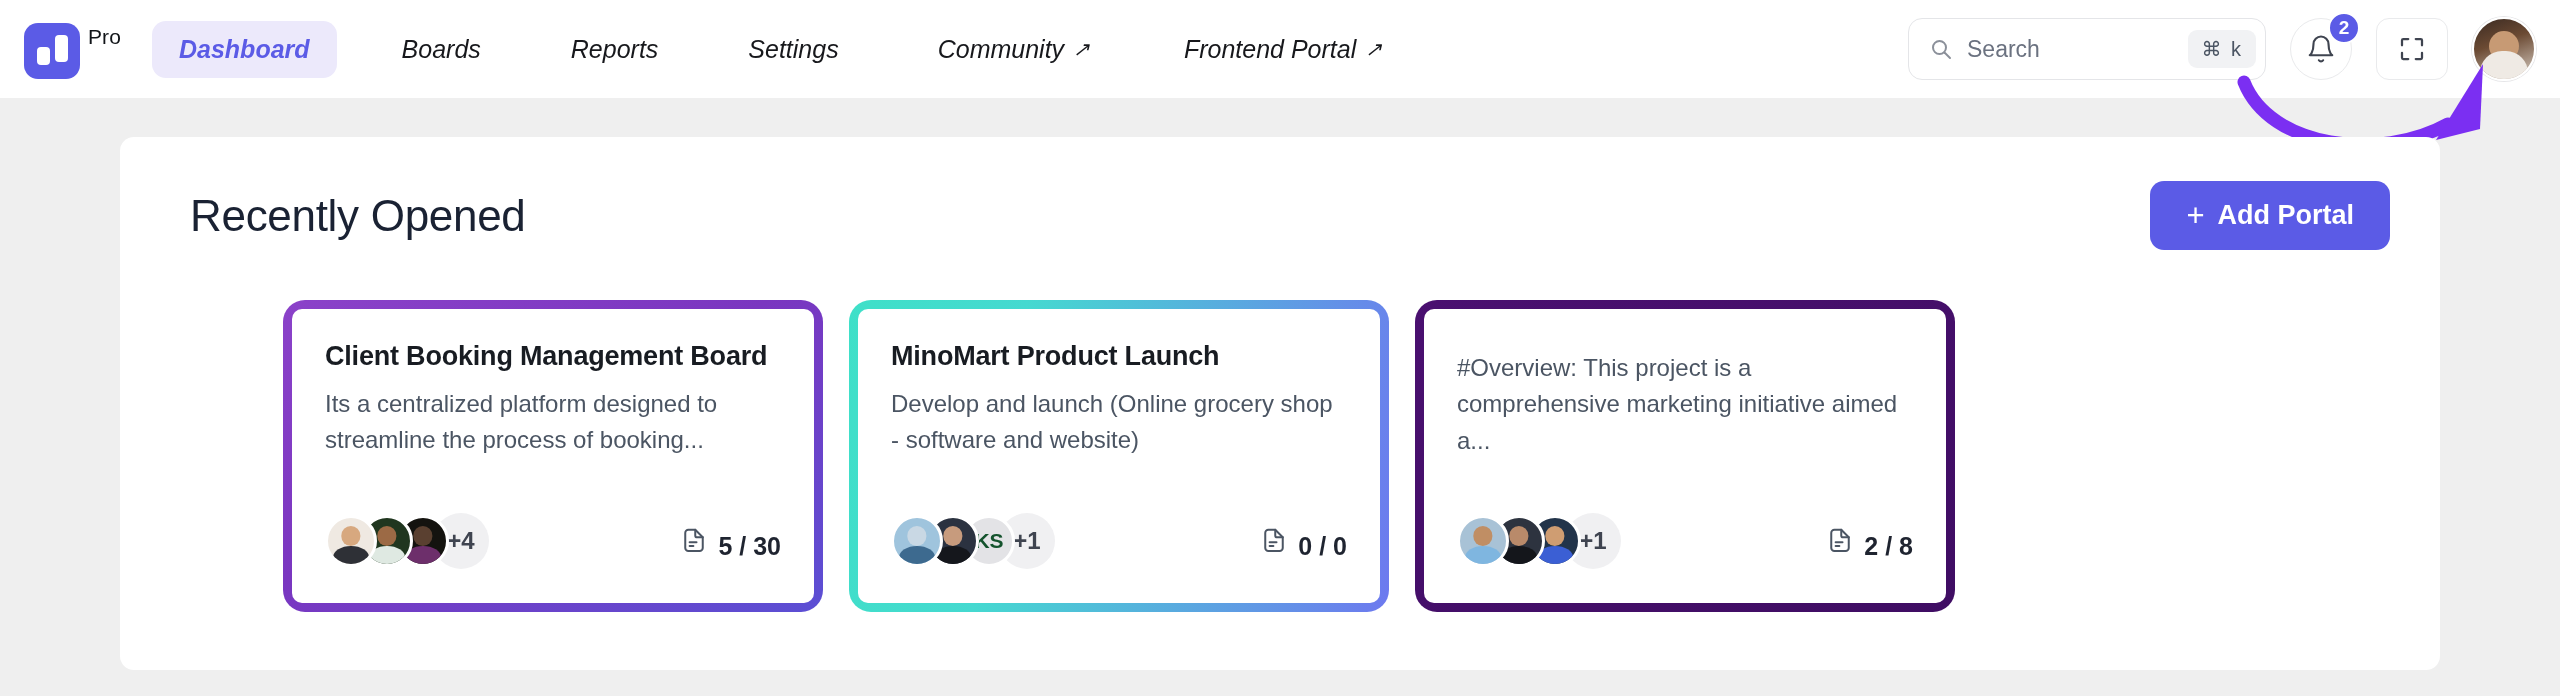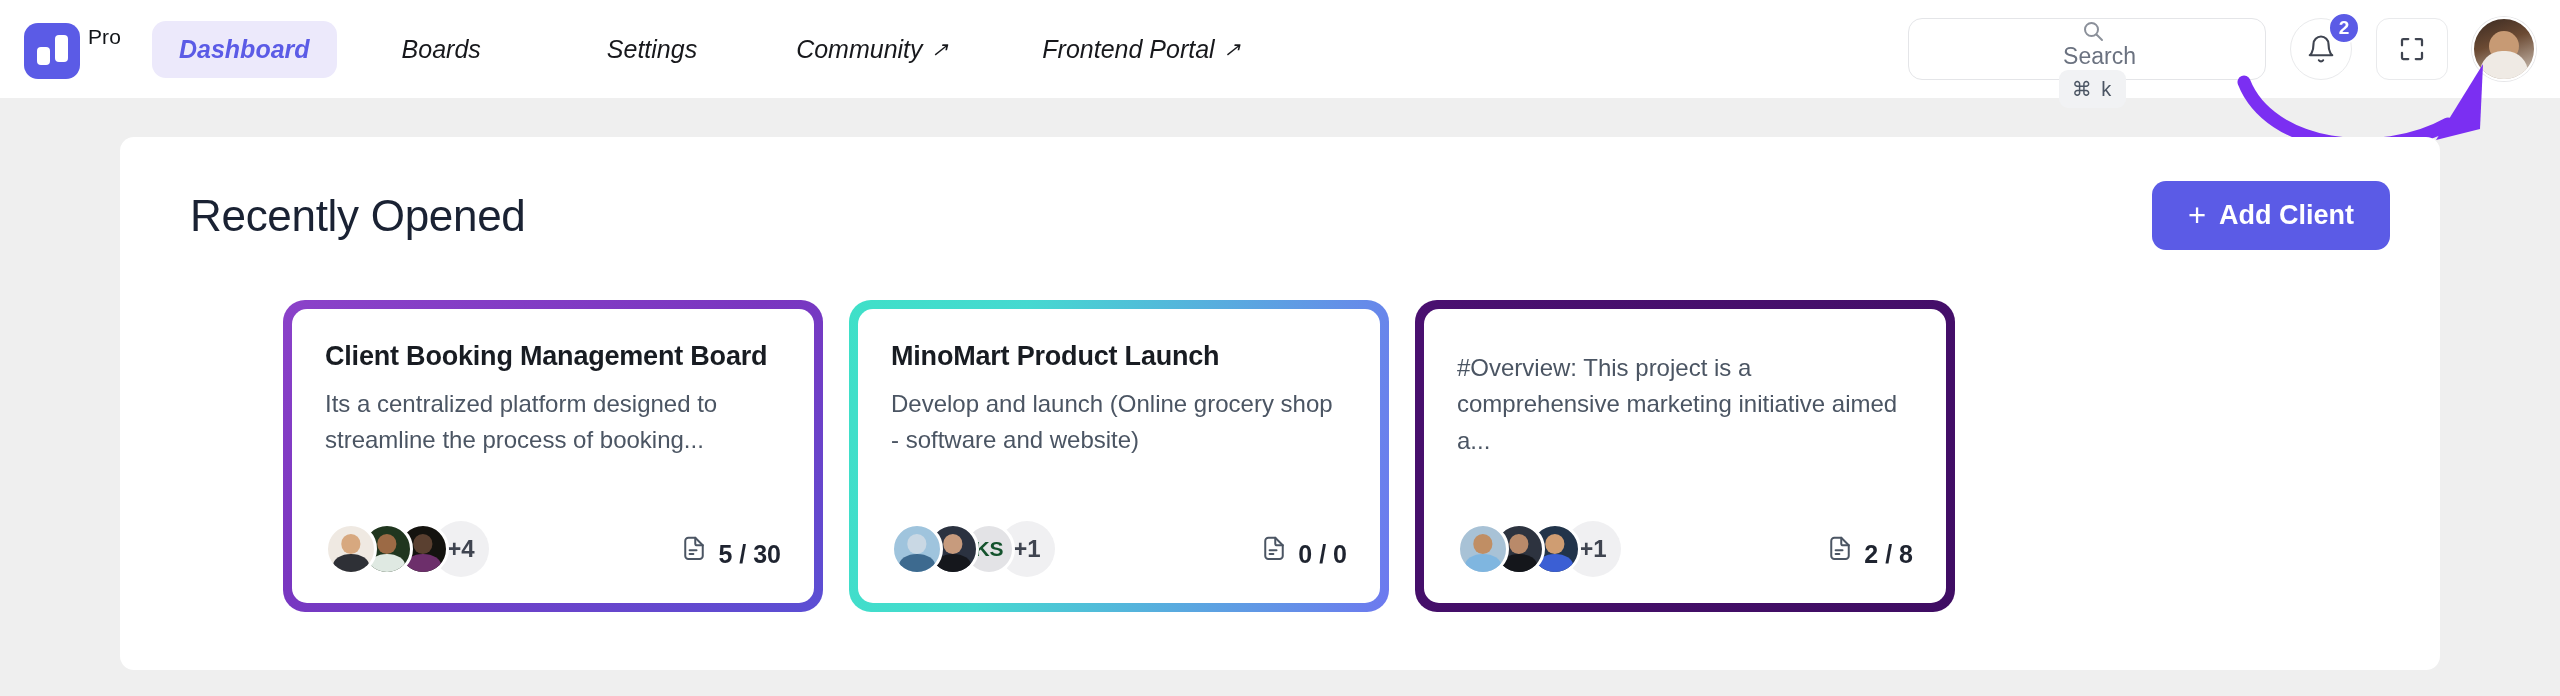--- a/index.html
+++ b/index.html
@@ -200,6 +200,9 @@
       <span>Boards</span>
     </div>
     <div class="nav-gap-2"></div>
+    <div class="navlink">
+      <span>Reports</span>
+    </div>
     <div class="nav-gap-3"></div>
     <div class="navlink">
       <span>Settings</span>

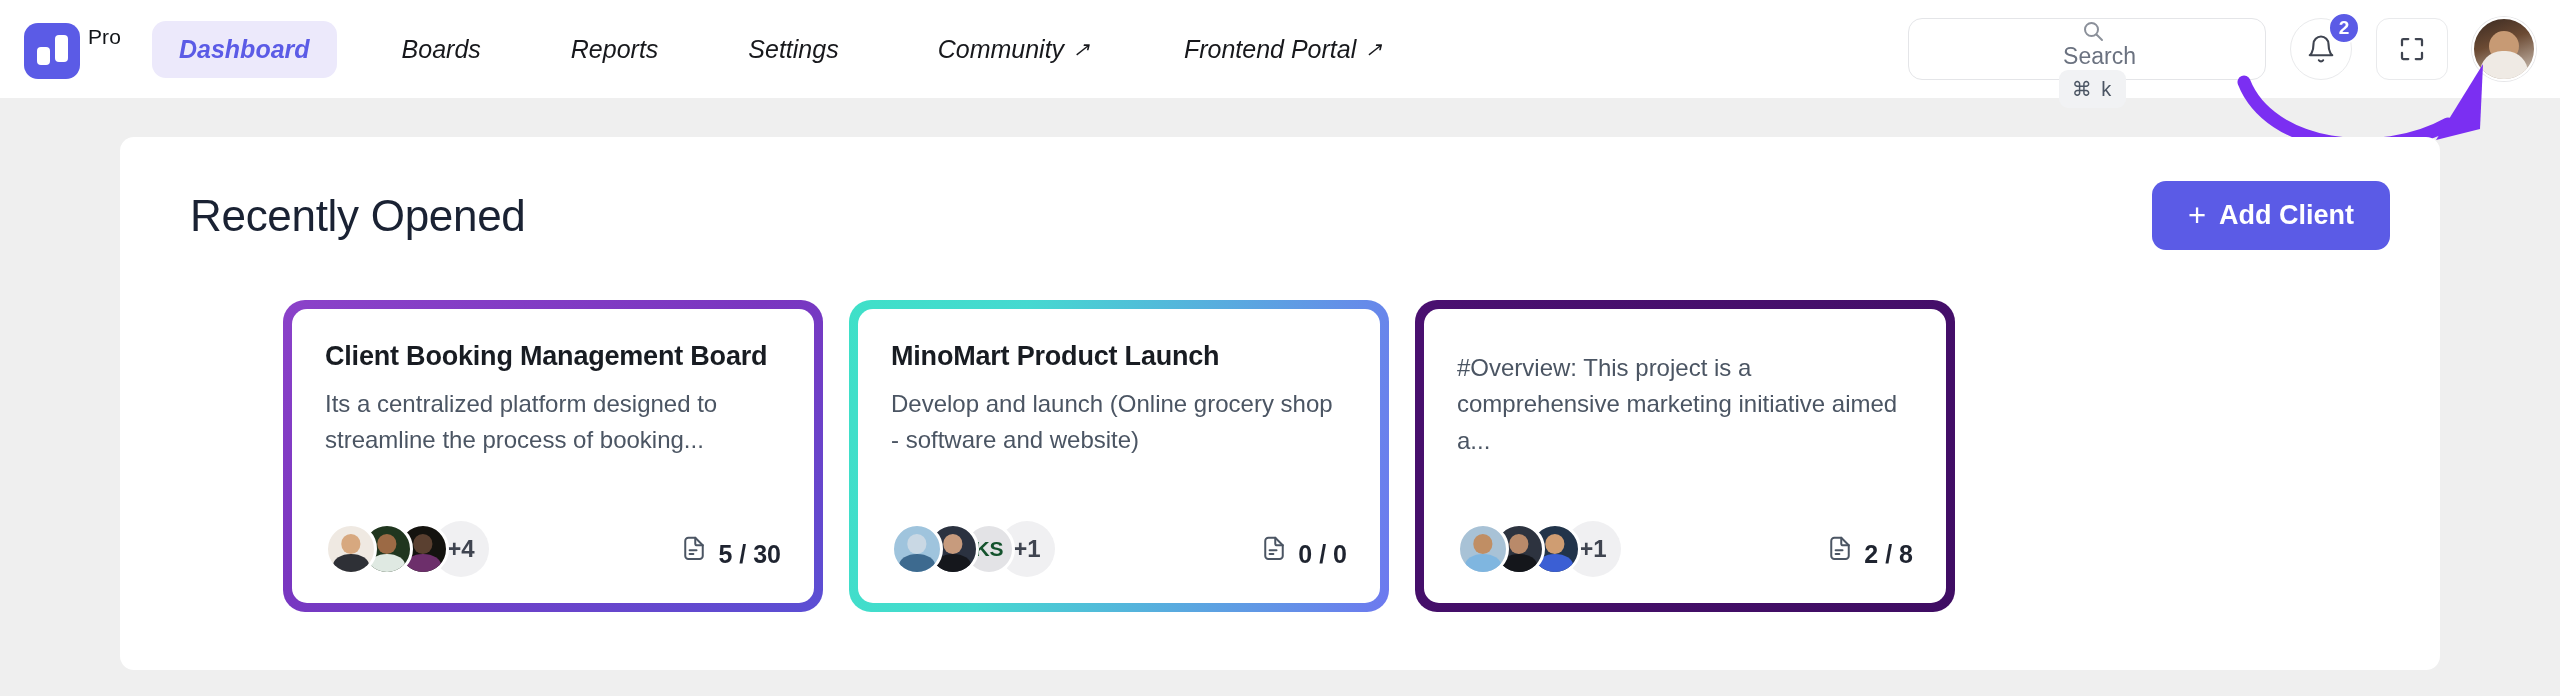--- a/index.html
+++ b/index.html
@@ -54,7 +54,7 @@
   .searchbox {
     width: 358px; height: 62px; border: 1.5px solid #e4e5e8;
     border-radius: 14px; background: #fff;
-    display: flex; align-items: center; padding: 0 9px 0 20px; flex-direction: column;
+    display: flex; align-items: center; padding: 0 9px 0 20px;
   }
   .s-icon { width: 24px; height: 24px; flex: 0 0 auto; }
   .s-text { font-size: 23px; color: #6b7280; margin-left: 14px; flex: 1; }

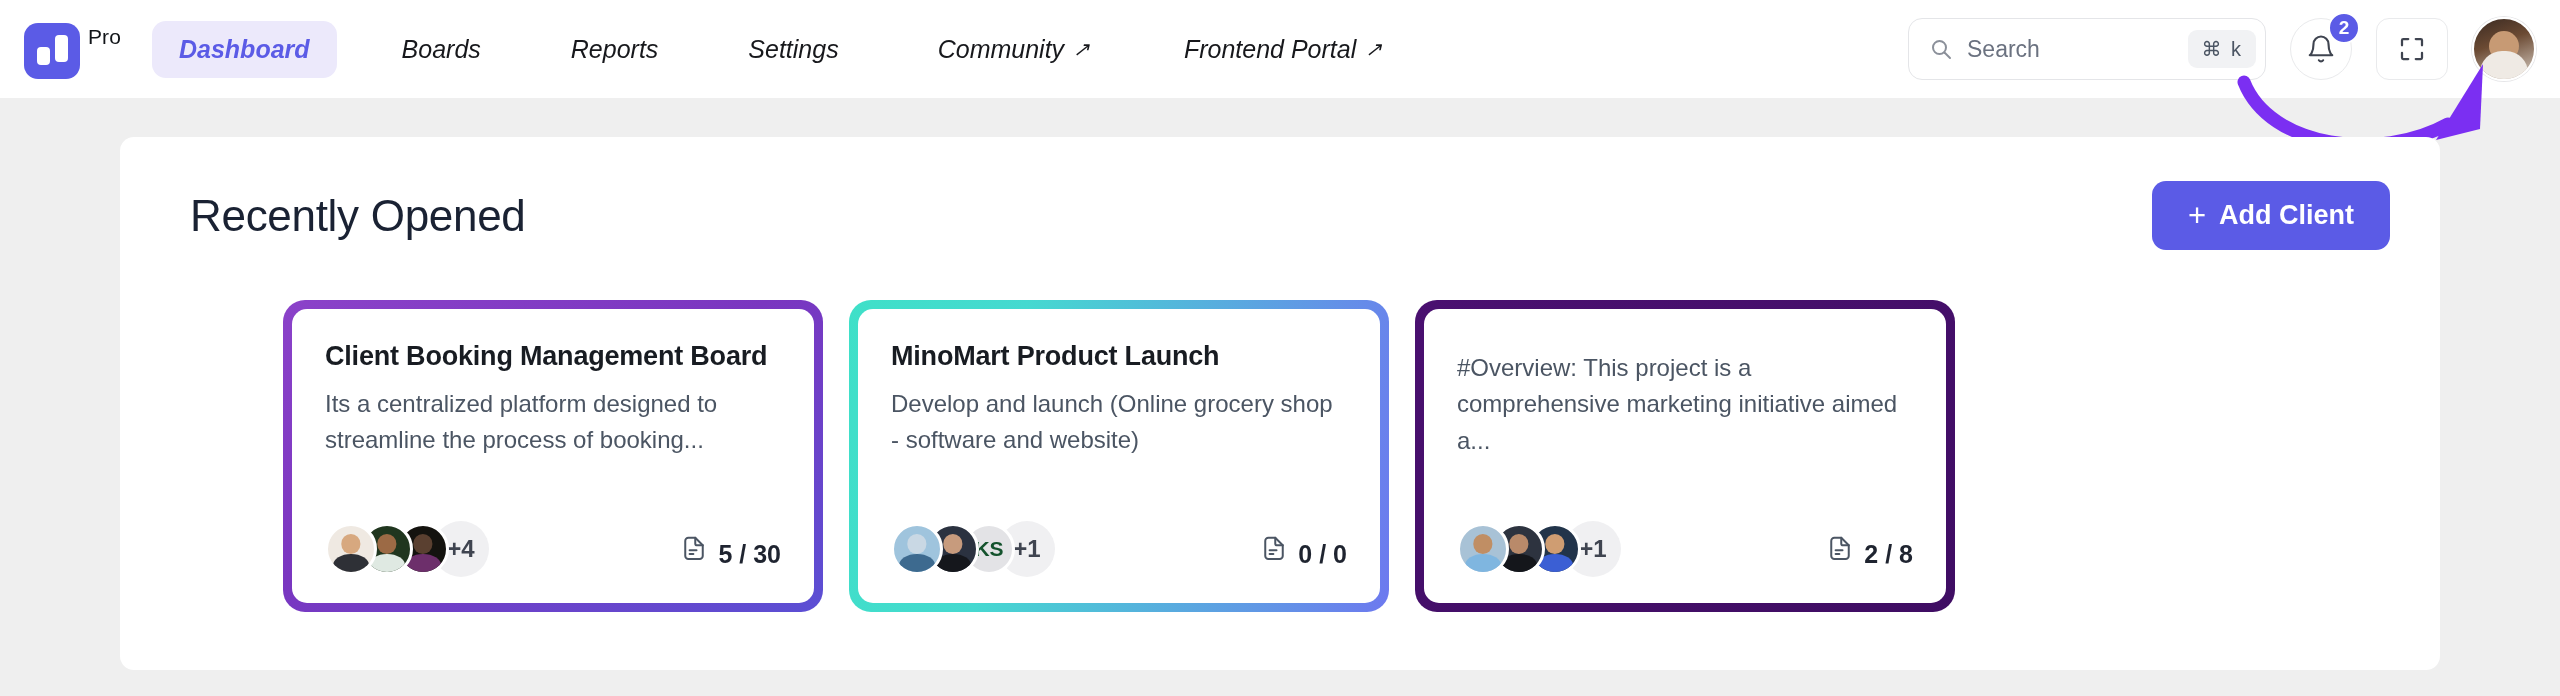--- a/index.html
+++ b/index.html
@@ -264,7 +264,7 @@
     <div class="panel-title">Recently Opened</div>
     <button class="add-btn">
       <span class="plus">+</span>
-      <span>Add Client</span>
+      <span>Add Portal</span>
     </button>
   </div>
 

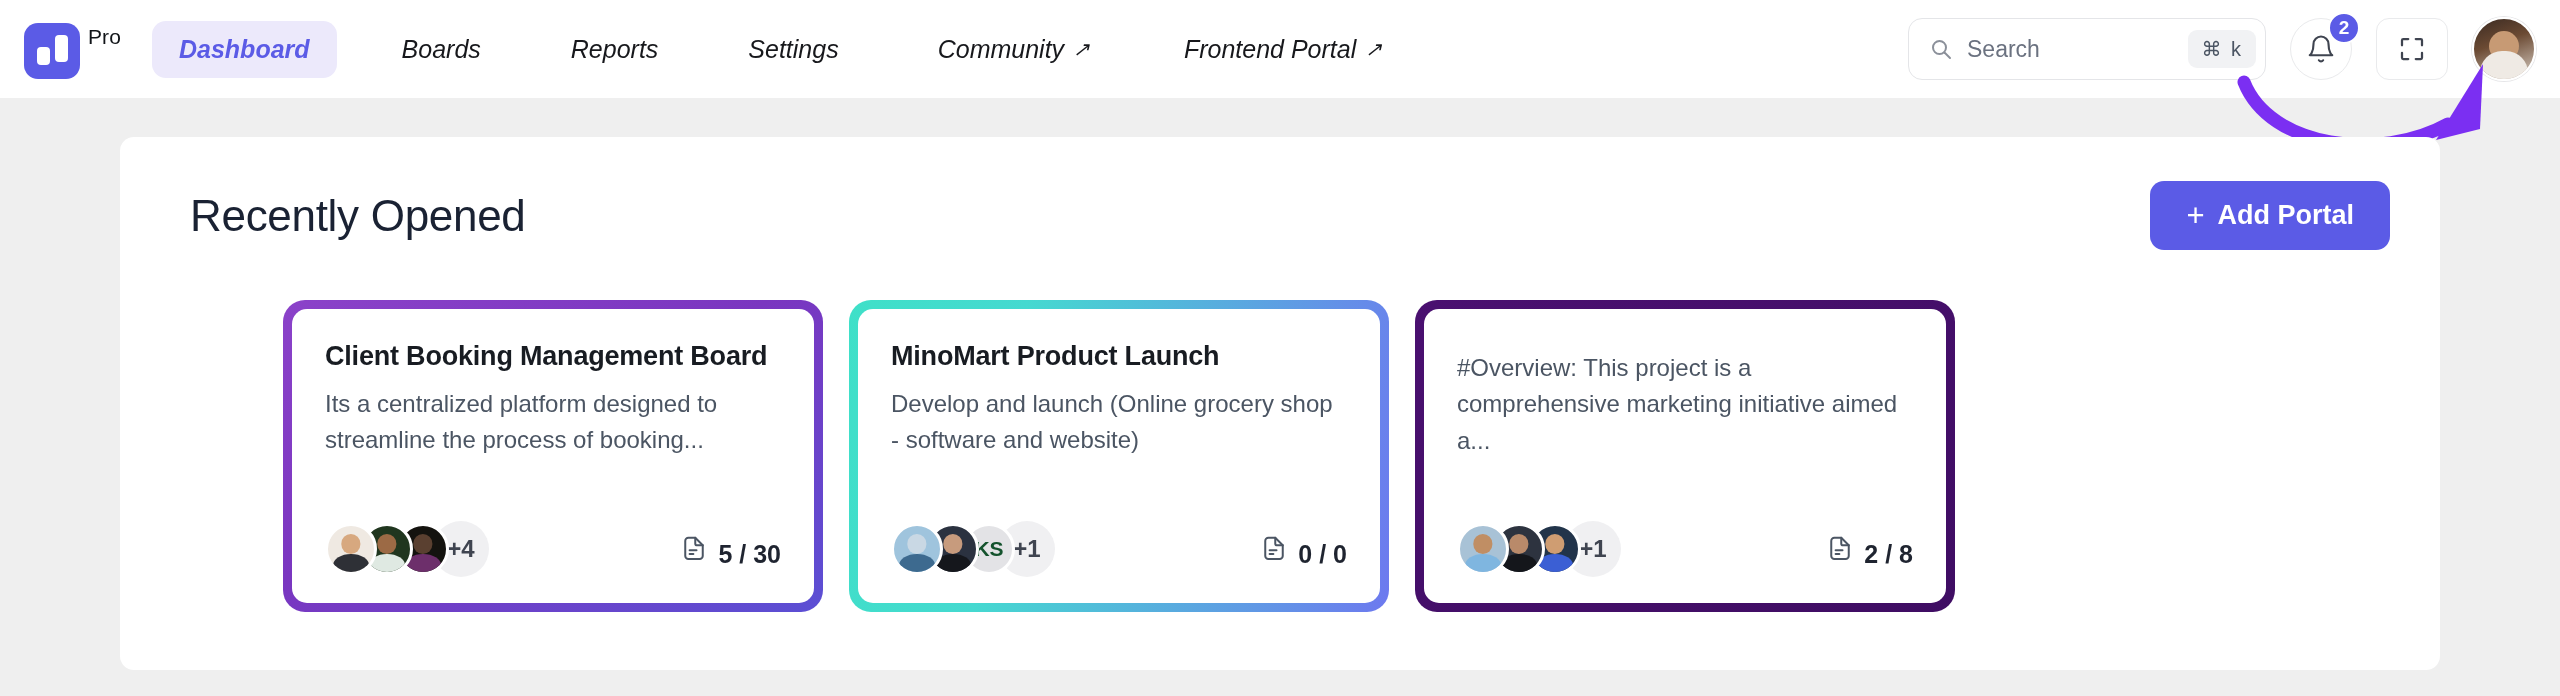--- a/index.html
+++ b/index.html
@@ -136,8 +136,8 @@
   .card-outer.c3 { background: linear-gradient(150deg,#4a1070 0%,#3f0d63 100%); }
 
   .card-inner {
-    width: 100%; height: 100%; background: #fff; border-radius: 15px;
-    padding: 30px 33px 26px 33px;
+    width: 100%; height: 100%; background: #fff; border-radius: 10px;
+    padding: 30px 33px 34px 33px;
     display: flex; flex-direction: column;
   }
   .card-title {

